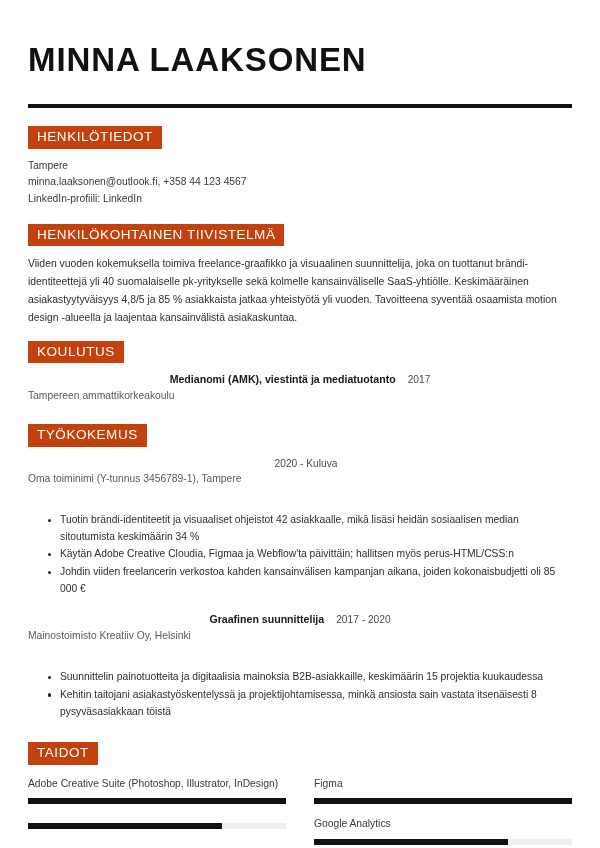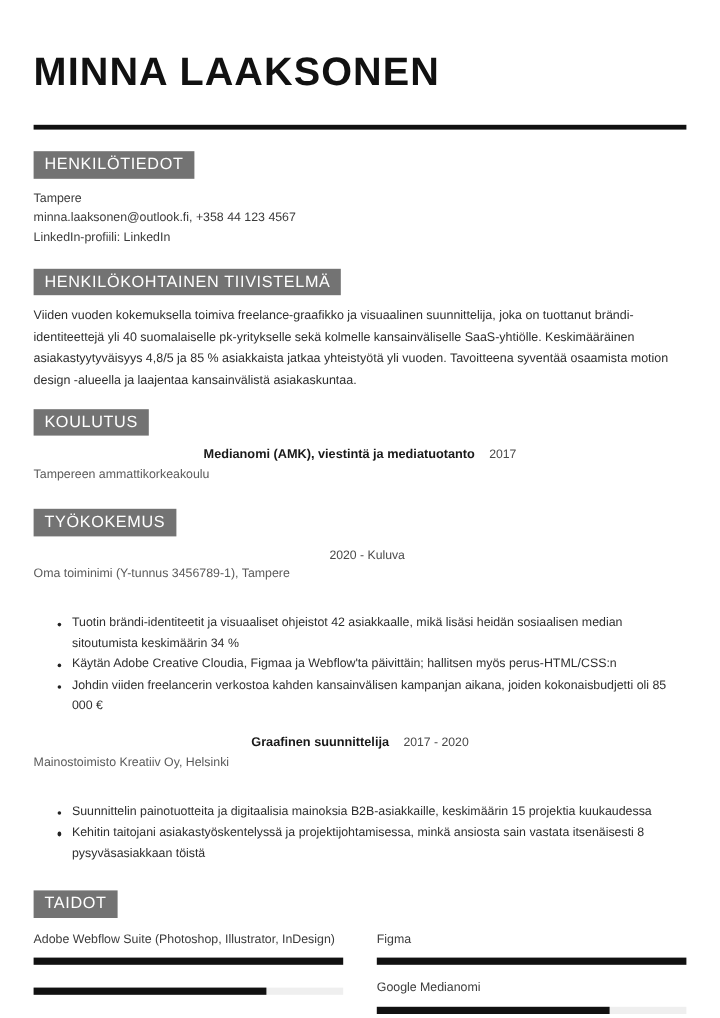--- a/index.html
+++ b/index.html
@@ -43,7 +43,7 @@
   
   .section-head {
     display: inline-block;
-    background: #737373;
+    background: #c2410c;
     color: #ffffff;
     font-size: 13.5px;
     font-weight: 500;

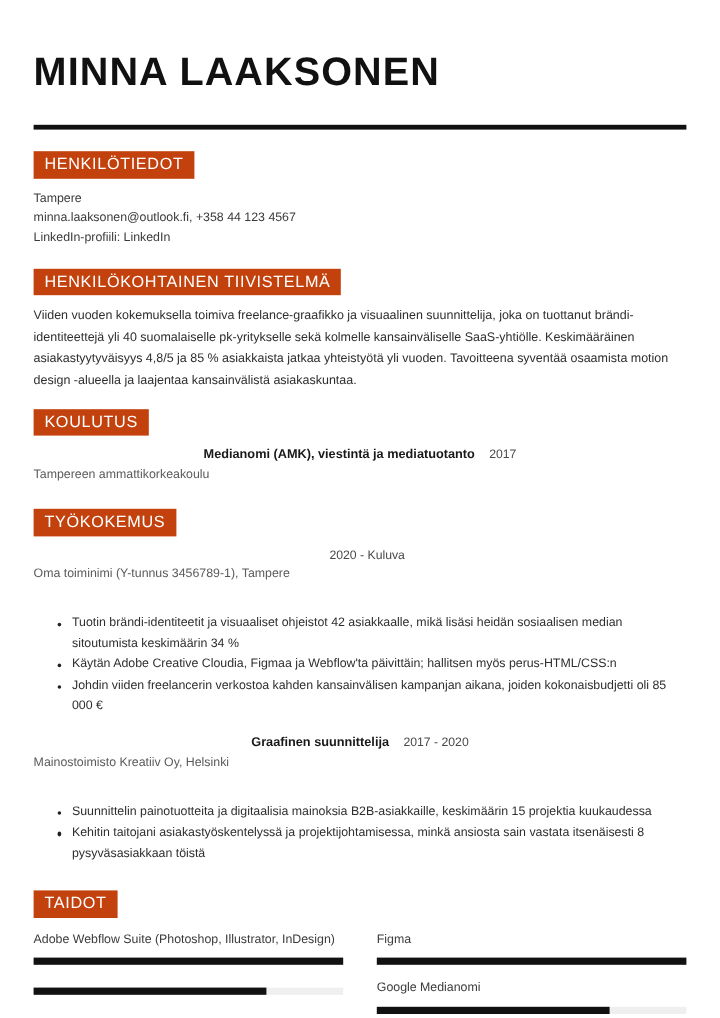--- a/index.html
+++ b/index.html
@@ -222,7 +222,7 @@
 
       <div class="skills-col">
         <div class="skill skill-spacer-tall">
-          <div class="skill-label">Adobe Webflow Suite (Photoshop, Illustrator, InDesign)</div>
+          <div class="skill-label">Adobe Creative Suite (Photoshop, Illustrator, InDesign)</div>
           <div class="skill-track">
             <div class="skill-fill" style="width: 100%;"></div>
           </div>

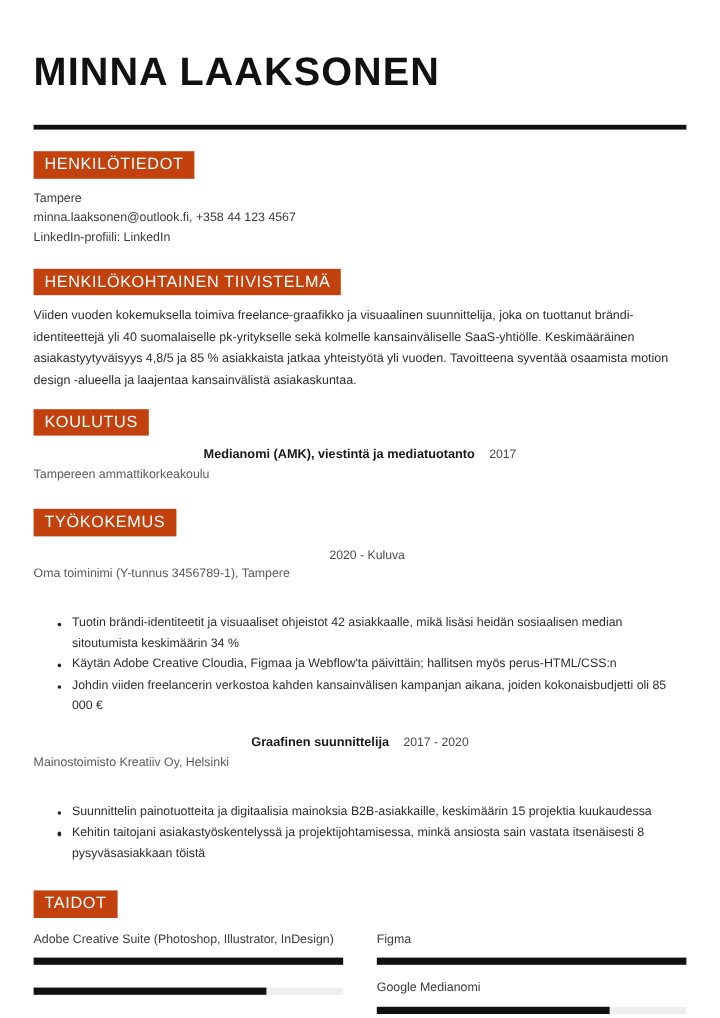--- a/index.html
+++ b/index.html
@@ -242,7 +242,7 @@
           </div>
         </div>
         <div class="skill">
-          <div class="skill-label">Google Medianomi</div>
+          <div class="skill-label">Google Analytics</div>
           <div class="skill-track">
             <div class="skill-fill" style="width: 75%;"></div>
           </div>

